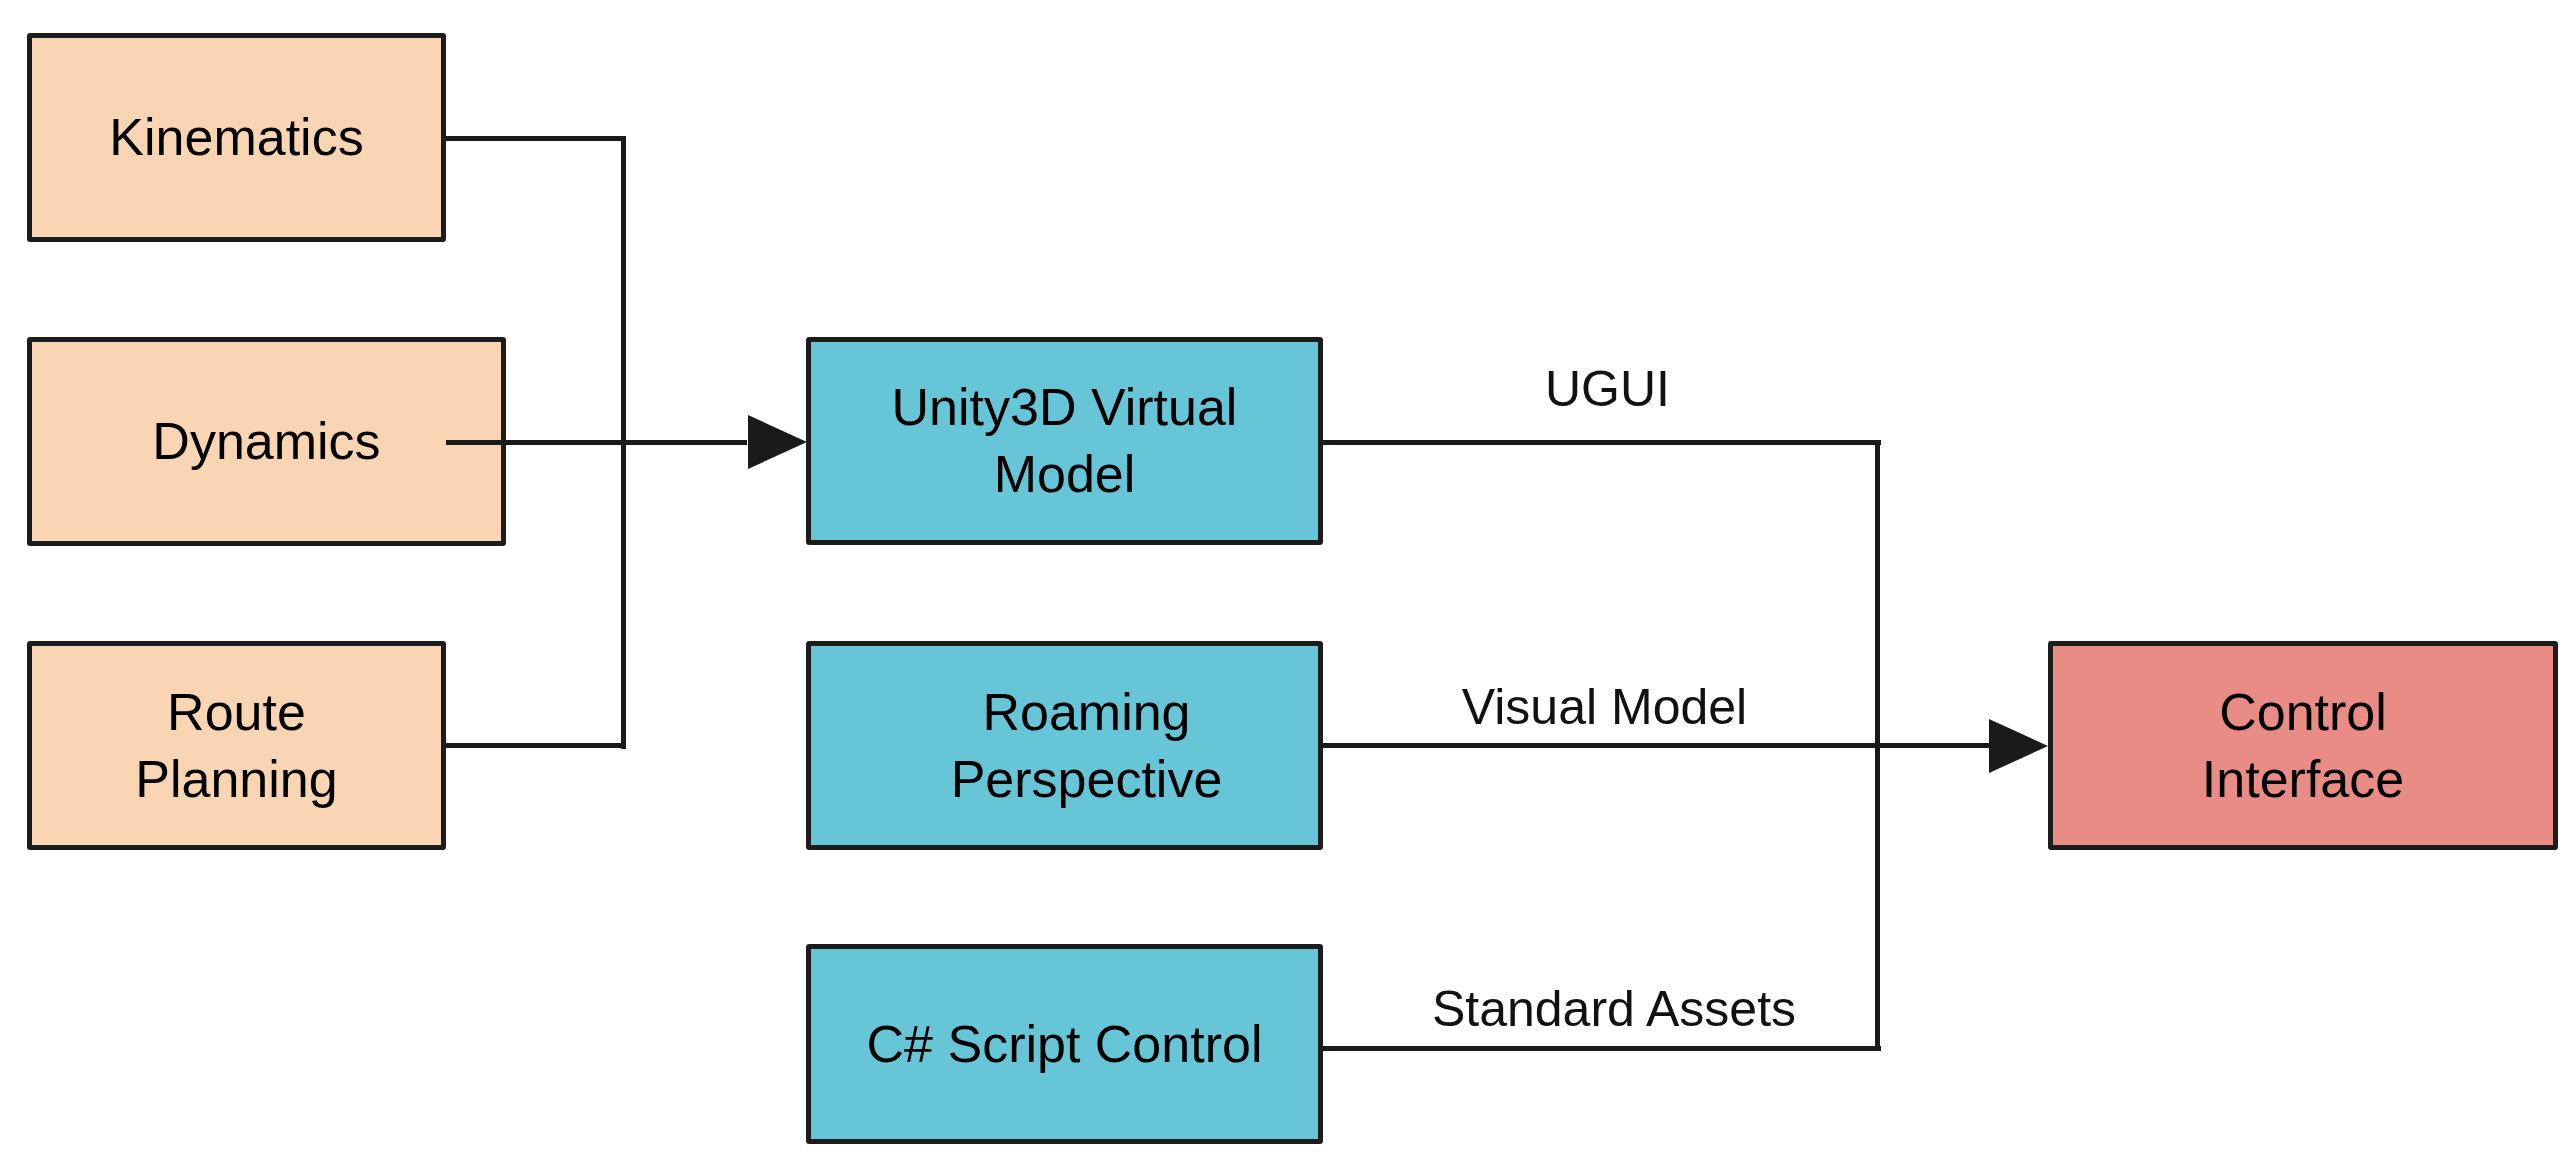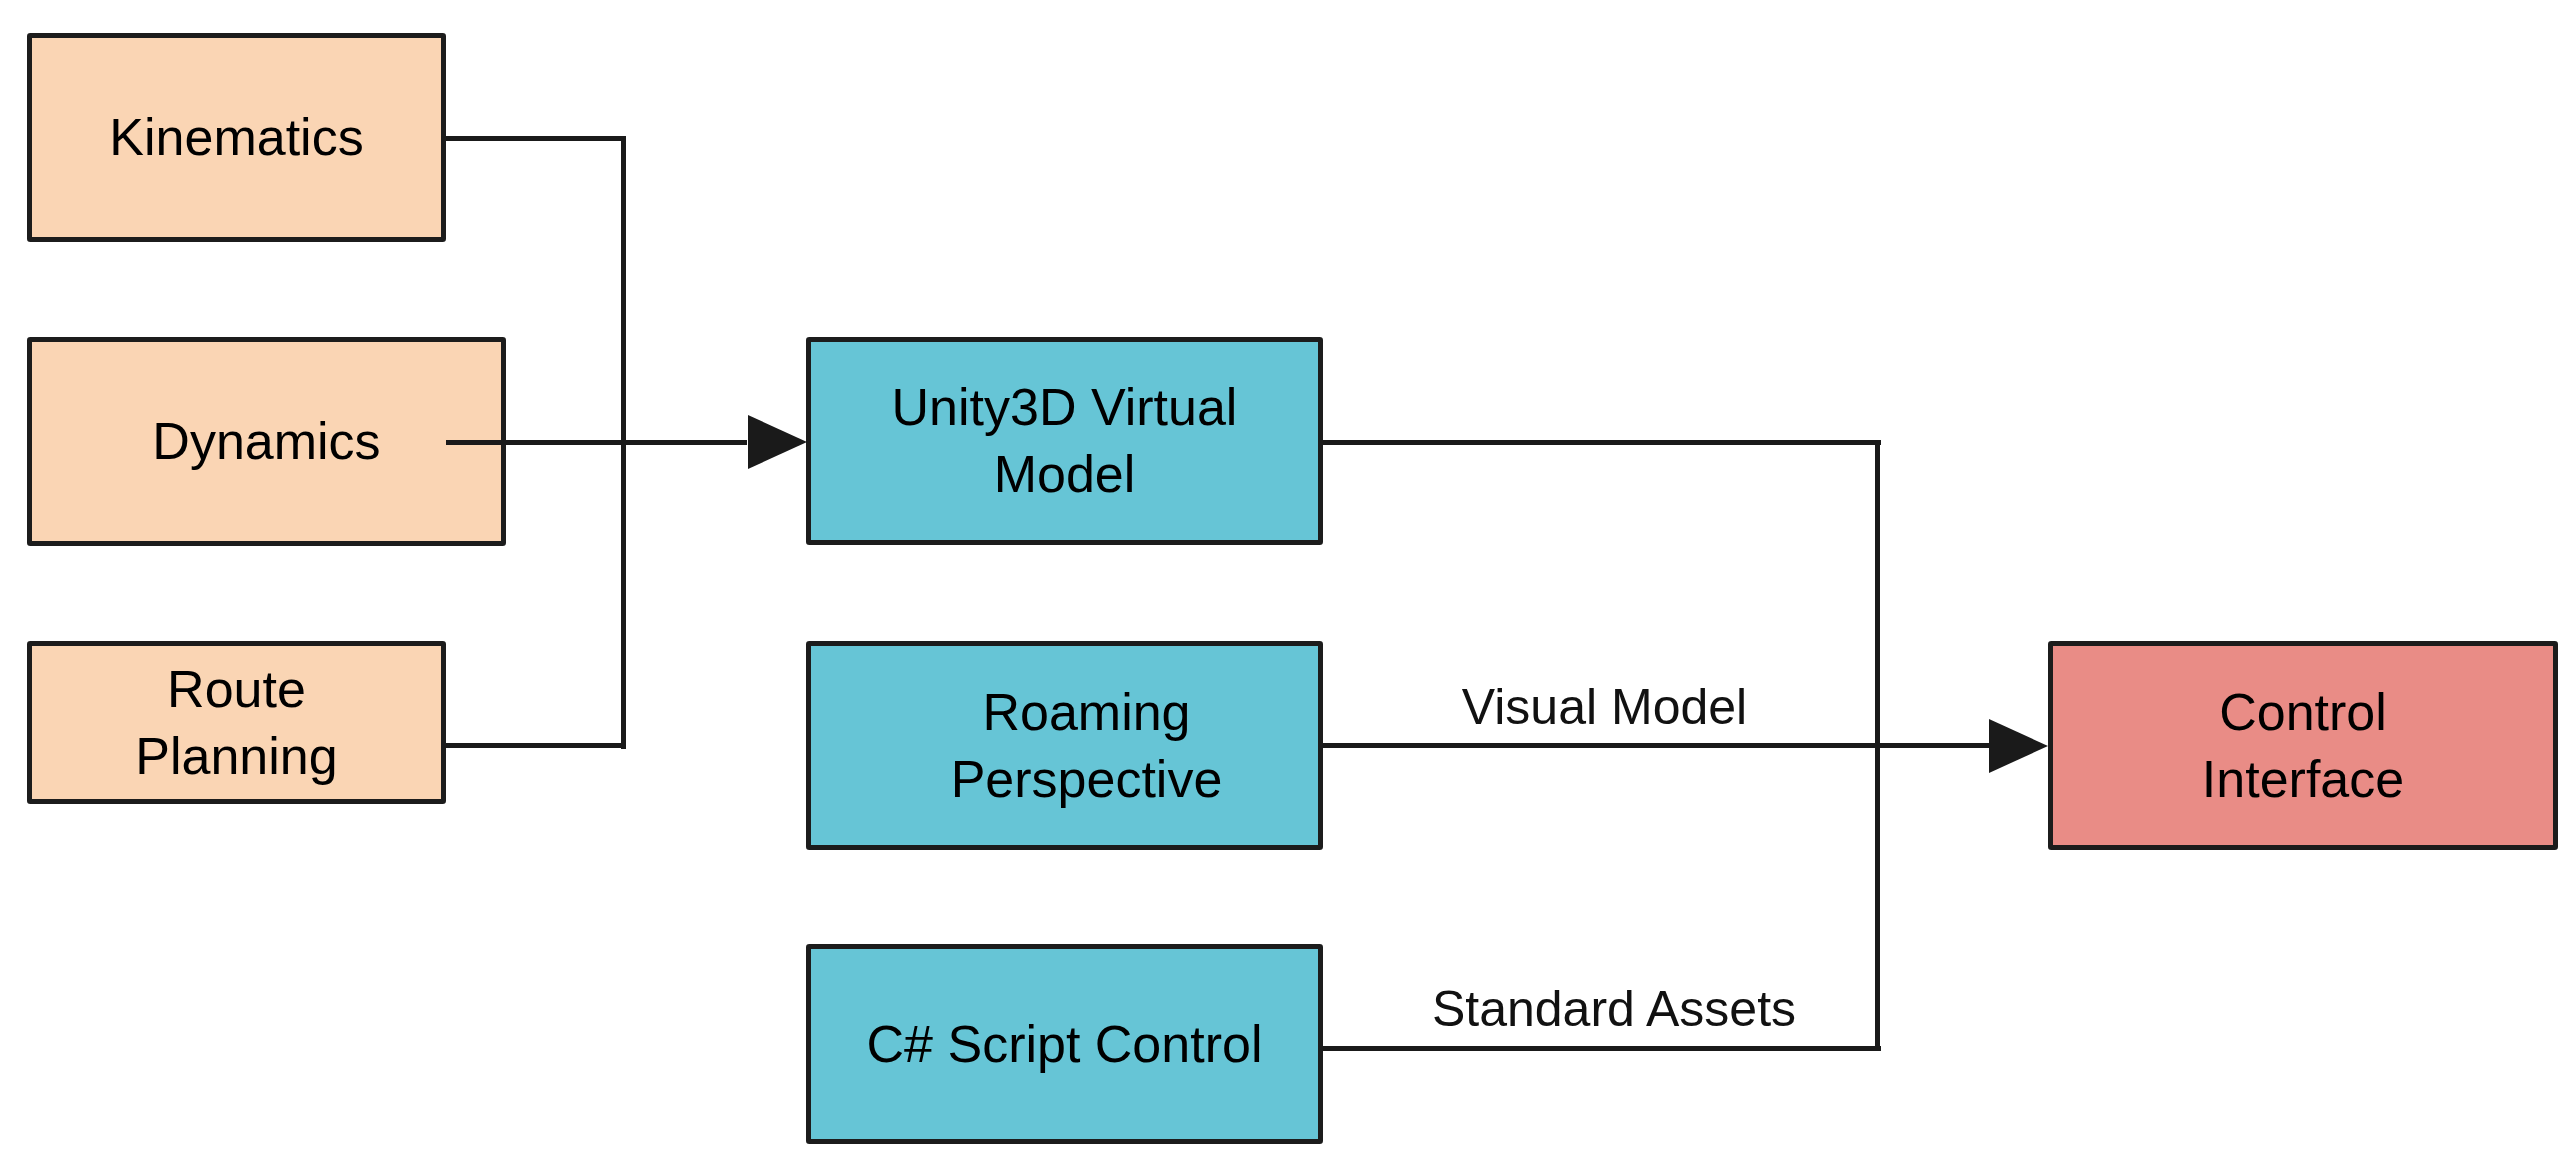--- a/index.html
+++ b/index.html
@@ -102,6 +102,7 @@
   <div class="h-line" style="left:1323px; top:1046px; width:558px; height:5px;"></div>
   <div class="arrow-right" style="left:1989px; top:719px;"></div>
 
+  <div class="edge-label" style="left:1482px; top:362px;  width:251px;">UGUI</div>
   <div class="edge-label" style="left:1395px; top:680px;  width:419px;">Visual Model</div>
   <div class="edge-label" style="left:1363px; top:982px; width:502px;">Standard Assets</div>
 

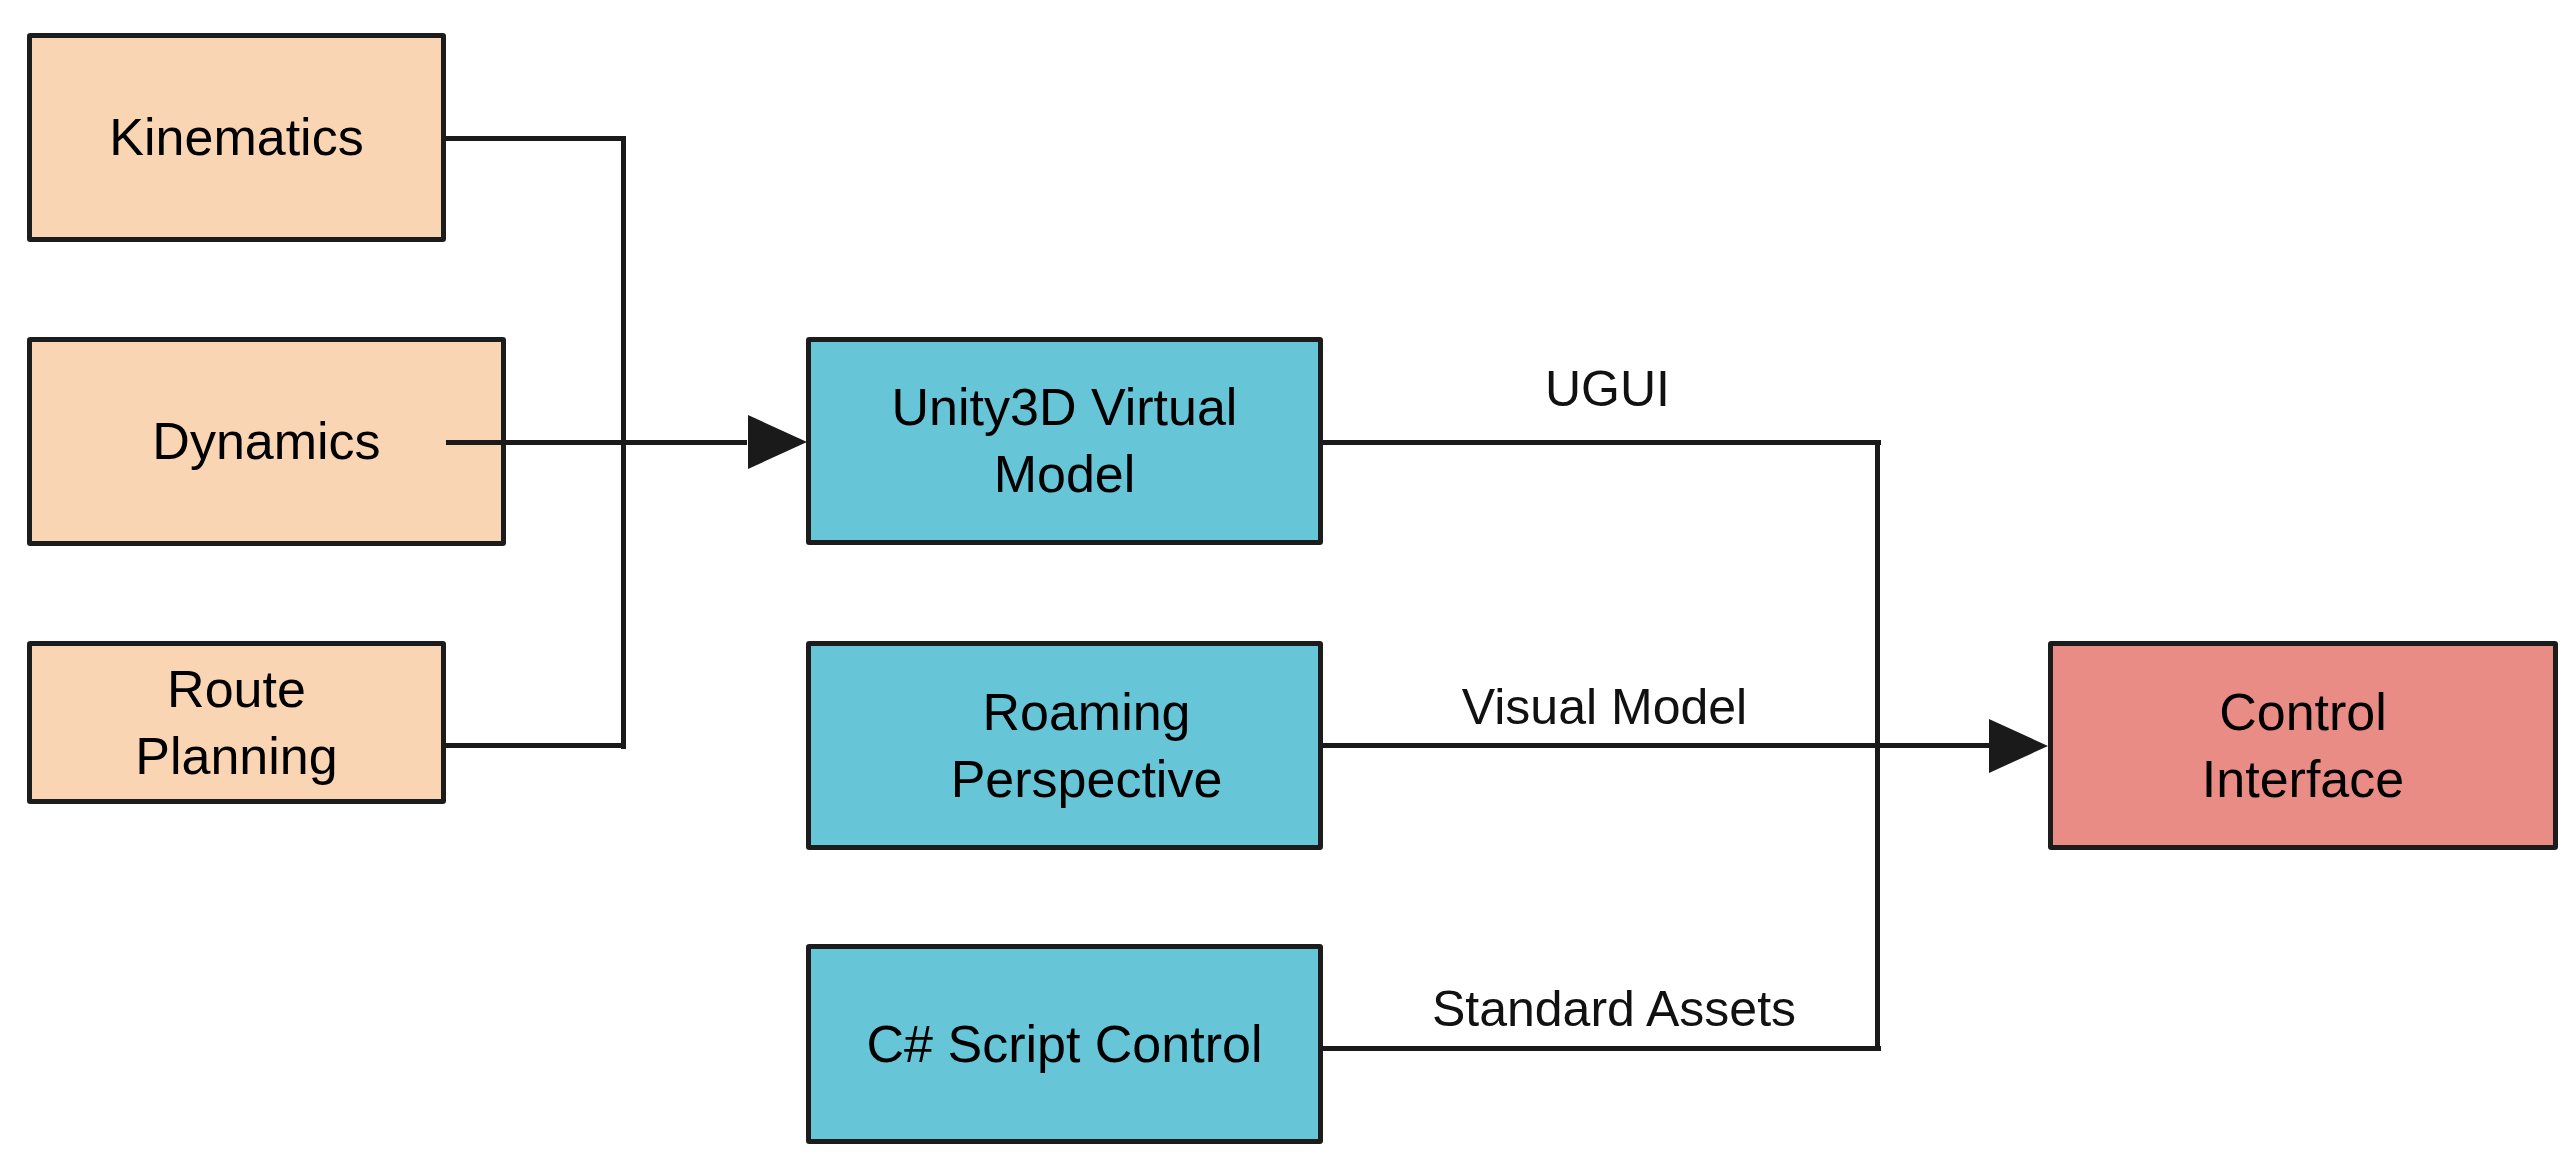--- a/index.html
+++ b/index.html
@@ -72,7 +72,7 @@
   <div class="node group-input" style="left:27px;  top:337px; width:479px; height:209px;">
     <span class="label">Dynamics</span>
   </div>
-  <div class="node group-input" style="left:27px;  top:641px; width:419px; height:163px;">
+  <div class="node group-input" style="left:27px;  top:641px; width:419px; height:209px;">
     <span class="label">Route Planning</span>
   </div>
 

